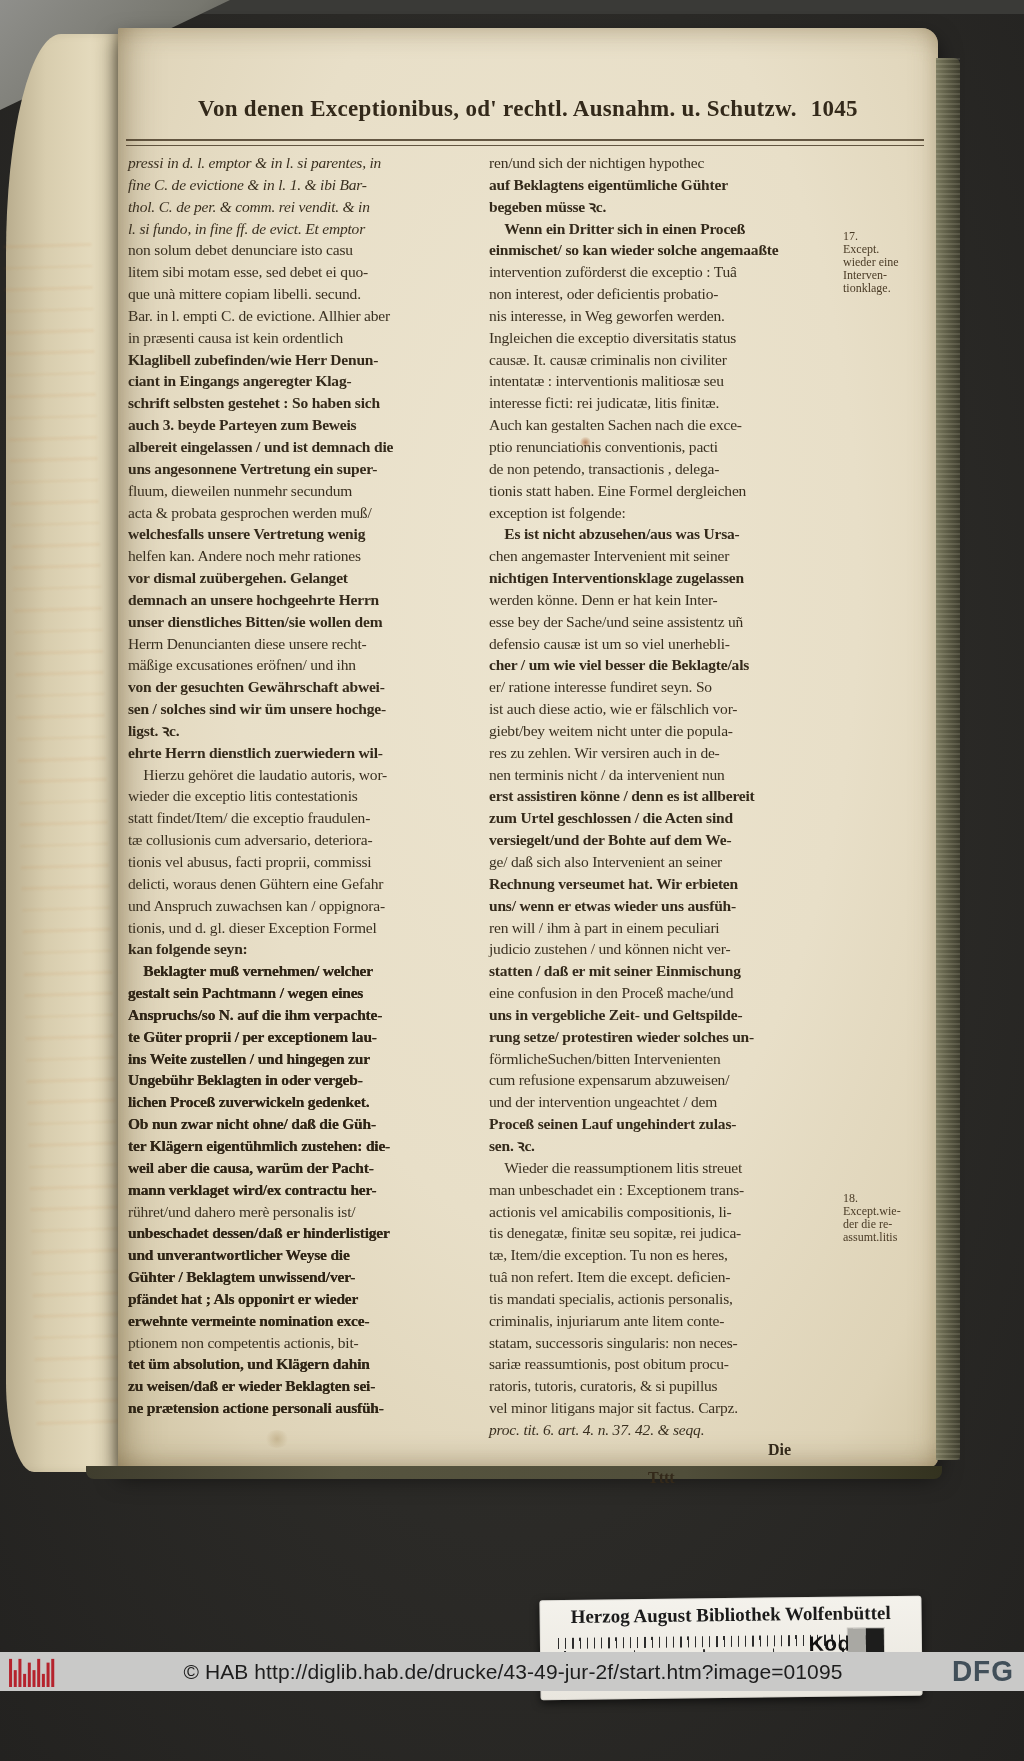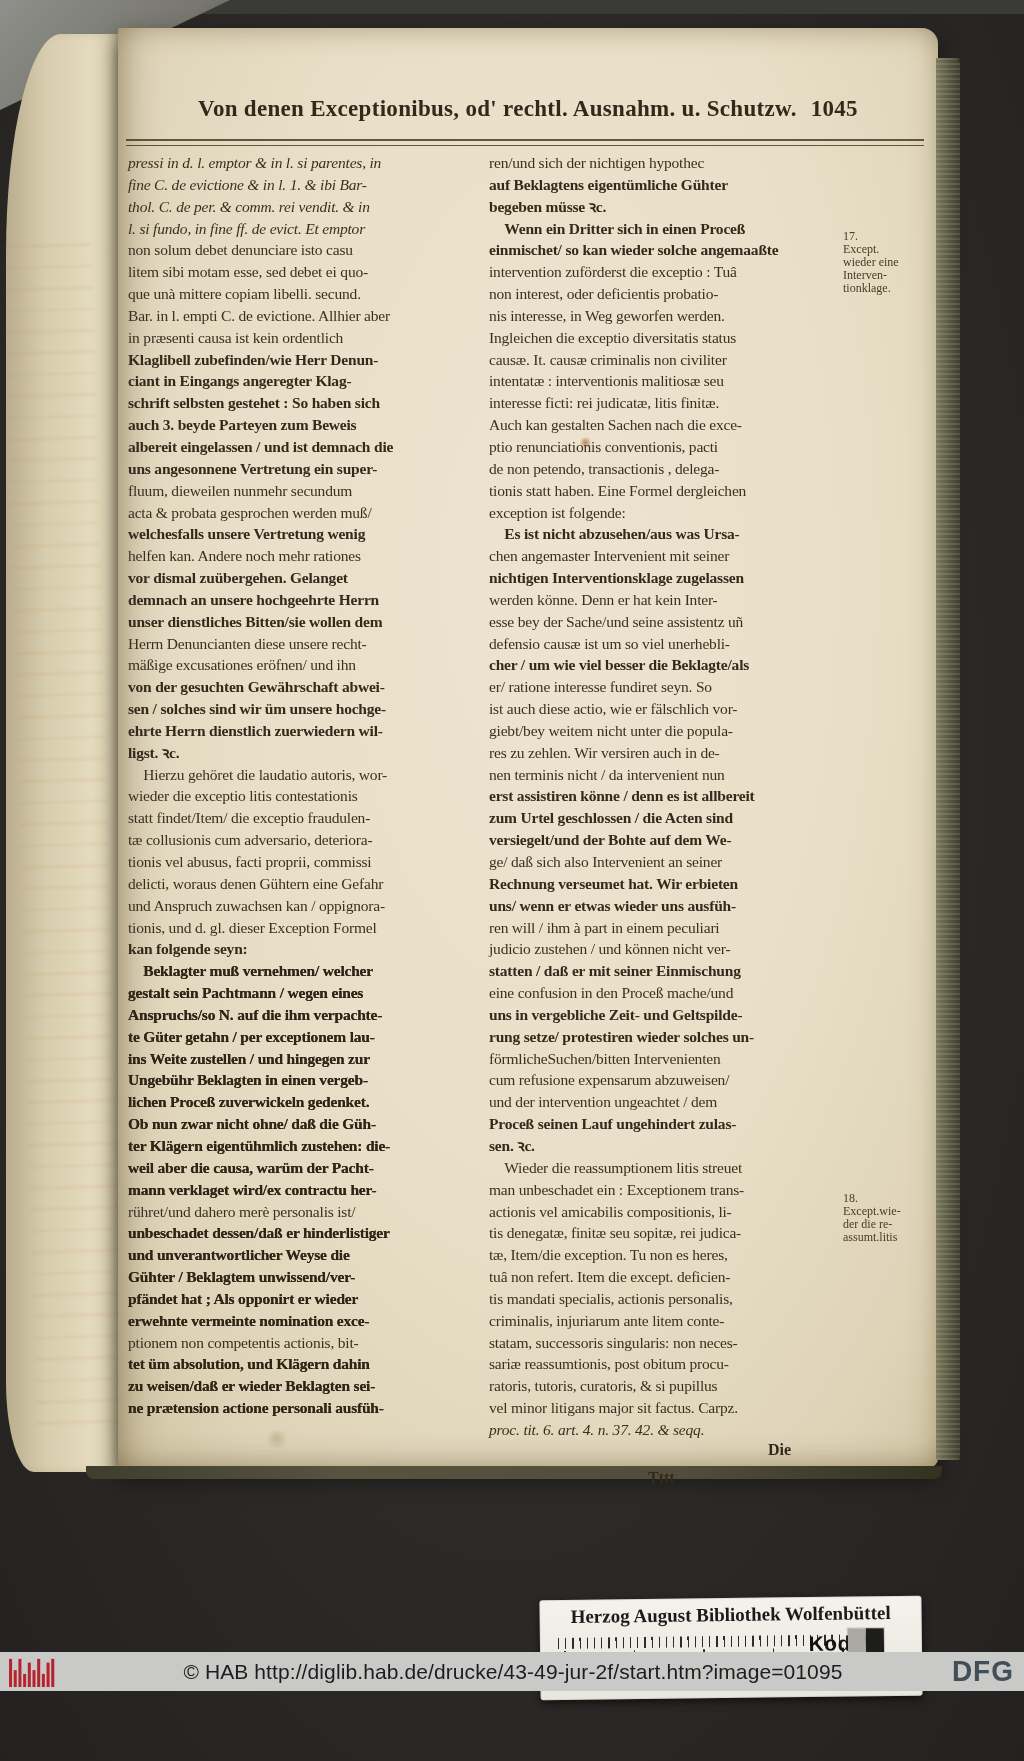--- a/index.html
+++ b/index.html
@@ -149,8 +149,8 @@
       <div class="tl s-m">mäßige excusationes eröfnen/ und ihn</div>
       <div class="tl s-f">von der gesuchten Gewährschaft abwei-</div>
       <div class="tl s-f">sen / solches sind wir üm unsere hochge-</div>
+      <div class="tl s-f">ligst. ꝛc.</div>
       <div class="tl s-f">ehrte Herrn dienstlich zuerwiedern wil-</div>
-      <div class="tl s-f">ligst. ꝛc.</div>
       <div class="tl s-m"> Hierzu gehöret die laudatio autoris, wor-</div>
       <div class="tl s-m">wieder die exceptio litis contestationis</div>
       <div class="tl s-m">statt findet/Item/ die exceptio fraudulen-</div>

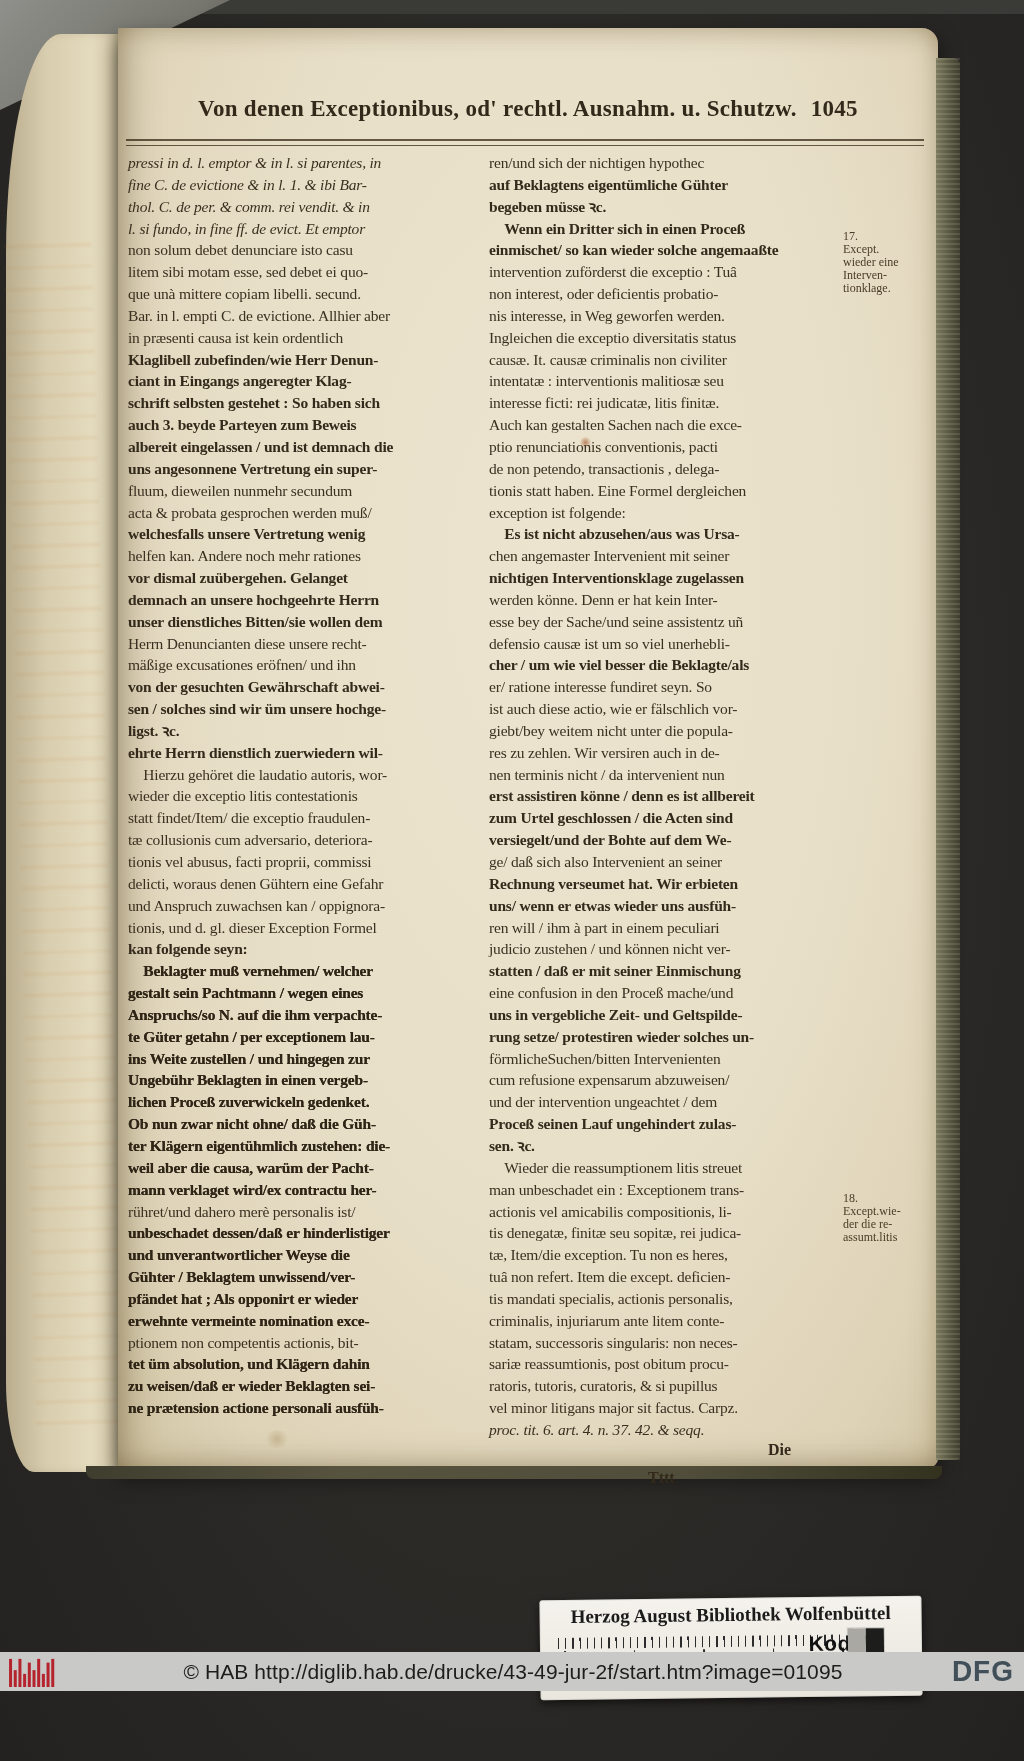--- a/index.html
+++ b/index.html
@@ -163,7 +163,7 @@
       <div class="tl s-b"> Beklagter muß vernehmen/ welcher</div>
       <div class="tl s-b">gestalt sein Pachtmann / wegen eines</div>
       <div class="tl s-b">Anspruchs/so N. auf die ihm verpachte-</div>
-      <div class="tl s-b">te Güter getahn / per exceptionem lau-</div>
+      <div class="tl s-b">te Güter proprii / per exceptionem lau-</div>
       <div class="tl s-b">ins Weite zustellen / und hingegen zur</div>
       <div class="tl s-b">Ungebühr Beklagten in einen vergeb-</div>
       <div class="tl s-b">lichen Proceß zuverwickeln gedenket.</div>

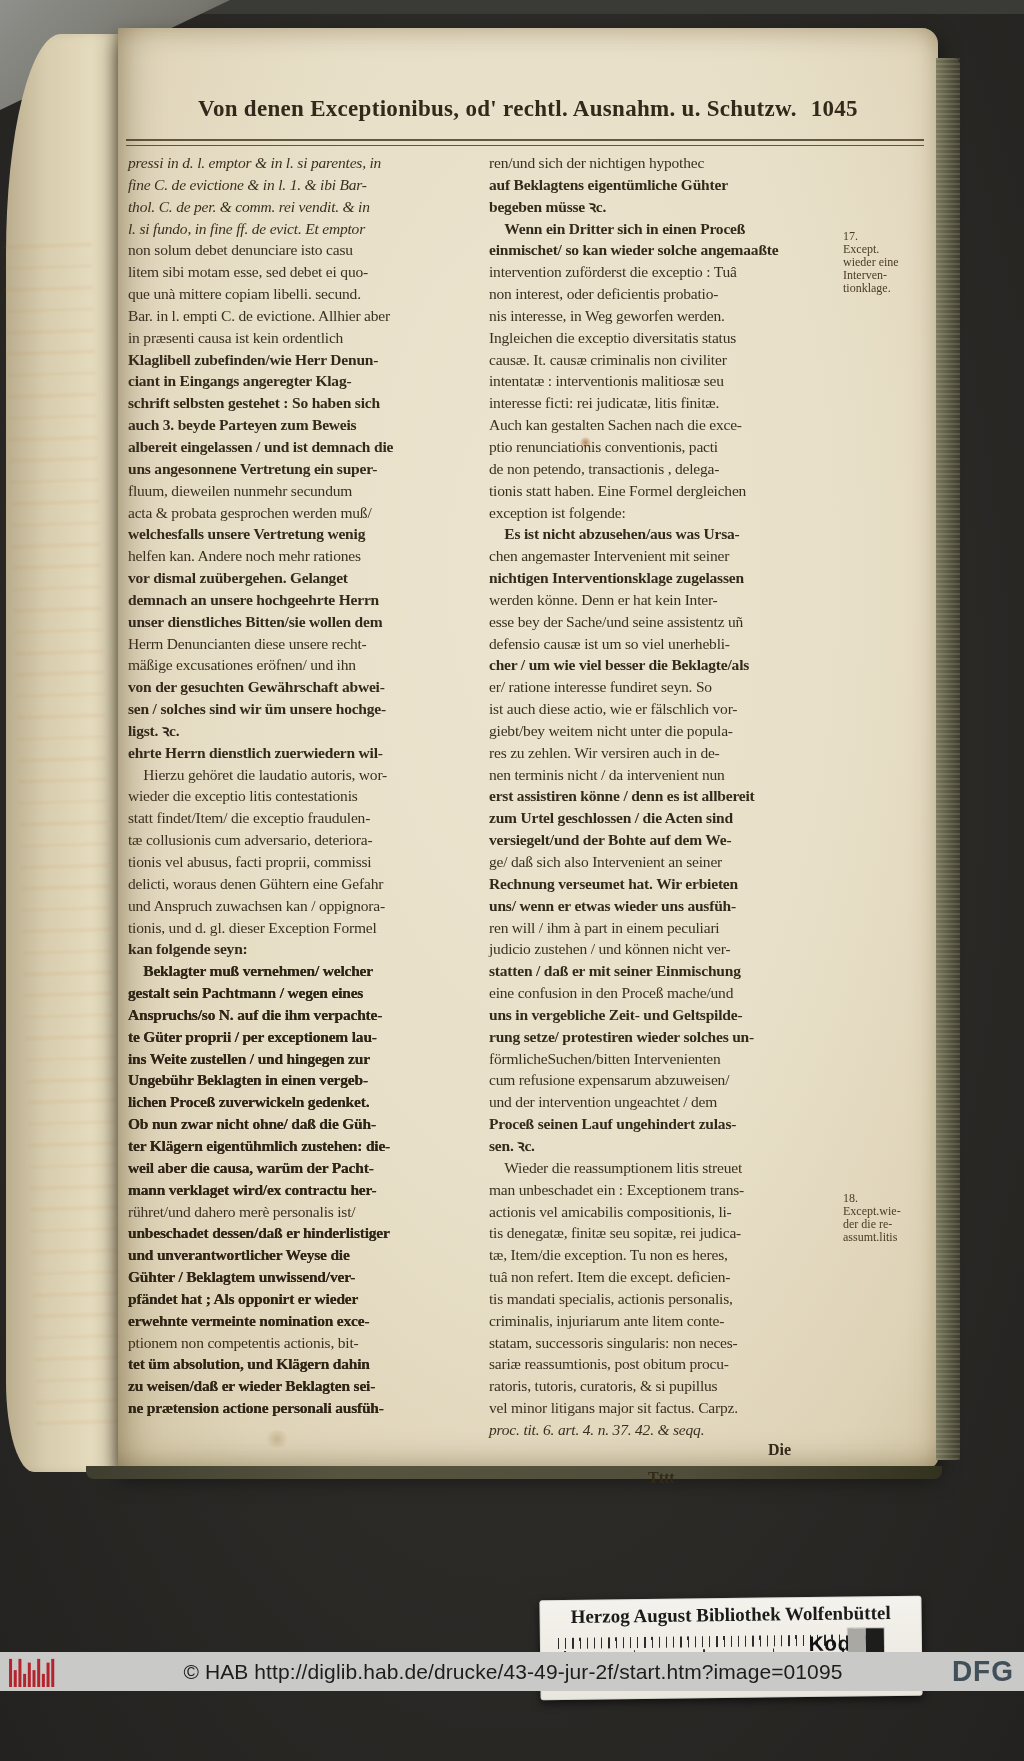--- a/index.html
+++ b/index.html
@@ -165,7 +165,7 @@
       <div class="tl s-b">Anspruchs/so N. auf die ihm verpachte-</div>
       <div class="tl s-b">te Güter proprii / per exceptionem lau-</div>
       <div class="tl s-b">ins Weite zustellen / und hingegen zur</div>
-      <div class="tl s-b">Ungebühr Beklagten in einen vergeb-</div>
+      <div class="tl s-b">Ungebühr Beklagten in oder vergeb-</div>
       <div class="tl s-b">lichen Proceß zuverwickeln gedenket.</div>
       <div class="tl s-b">Ob nun zwar nicht ohne/ daß die Güh-</div>
       <div class="tl s-b">ter Klägern eigentühmlich zustehen: die-</div>

